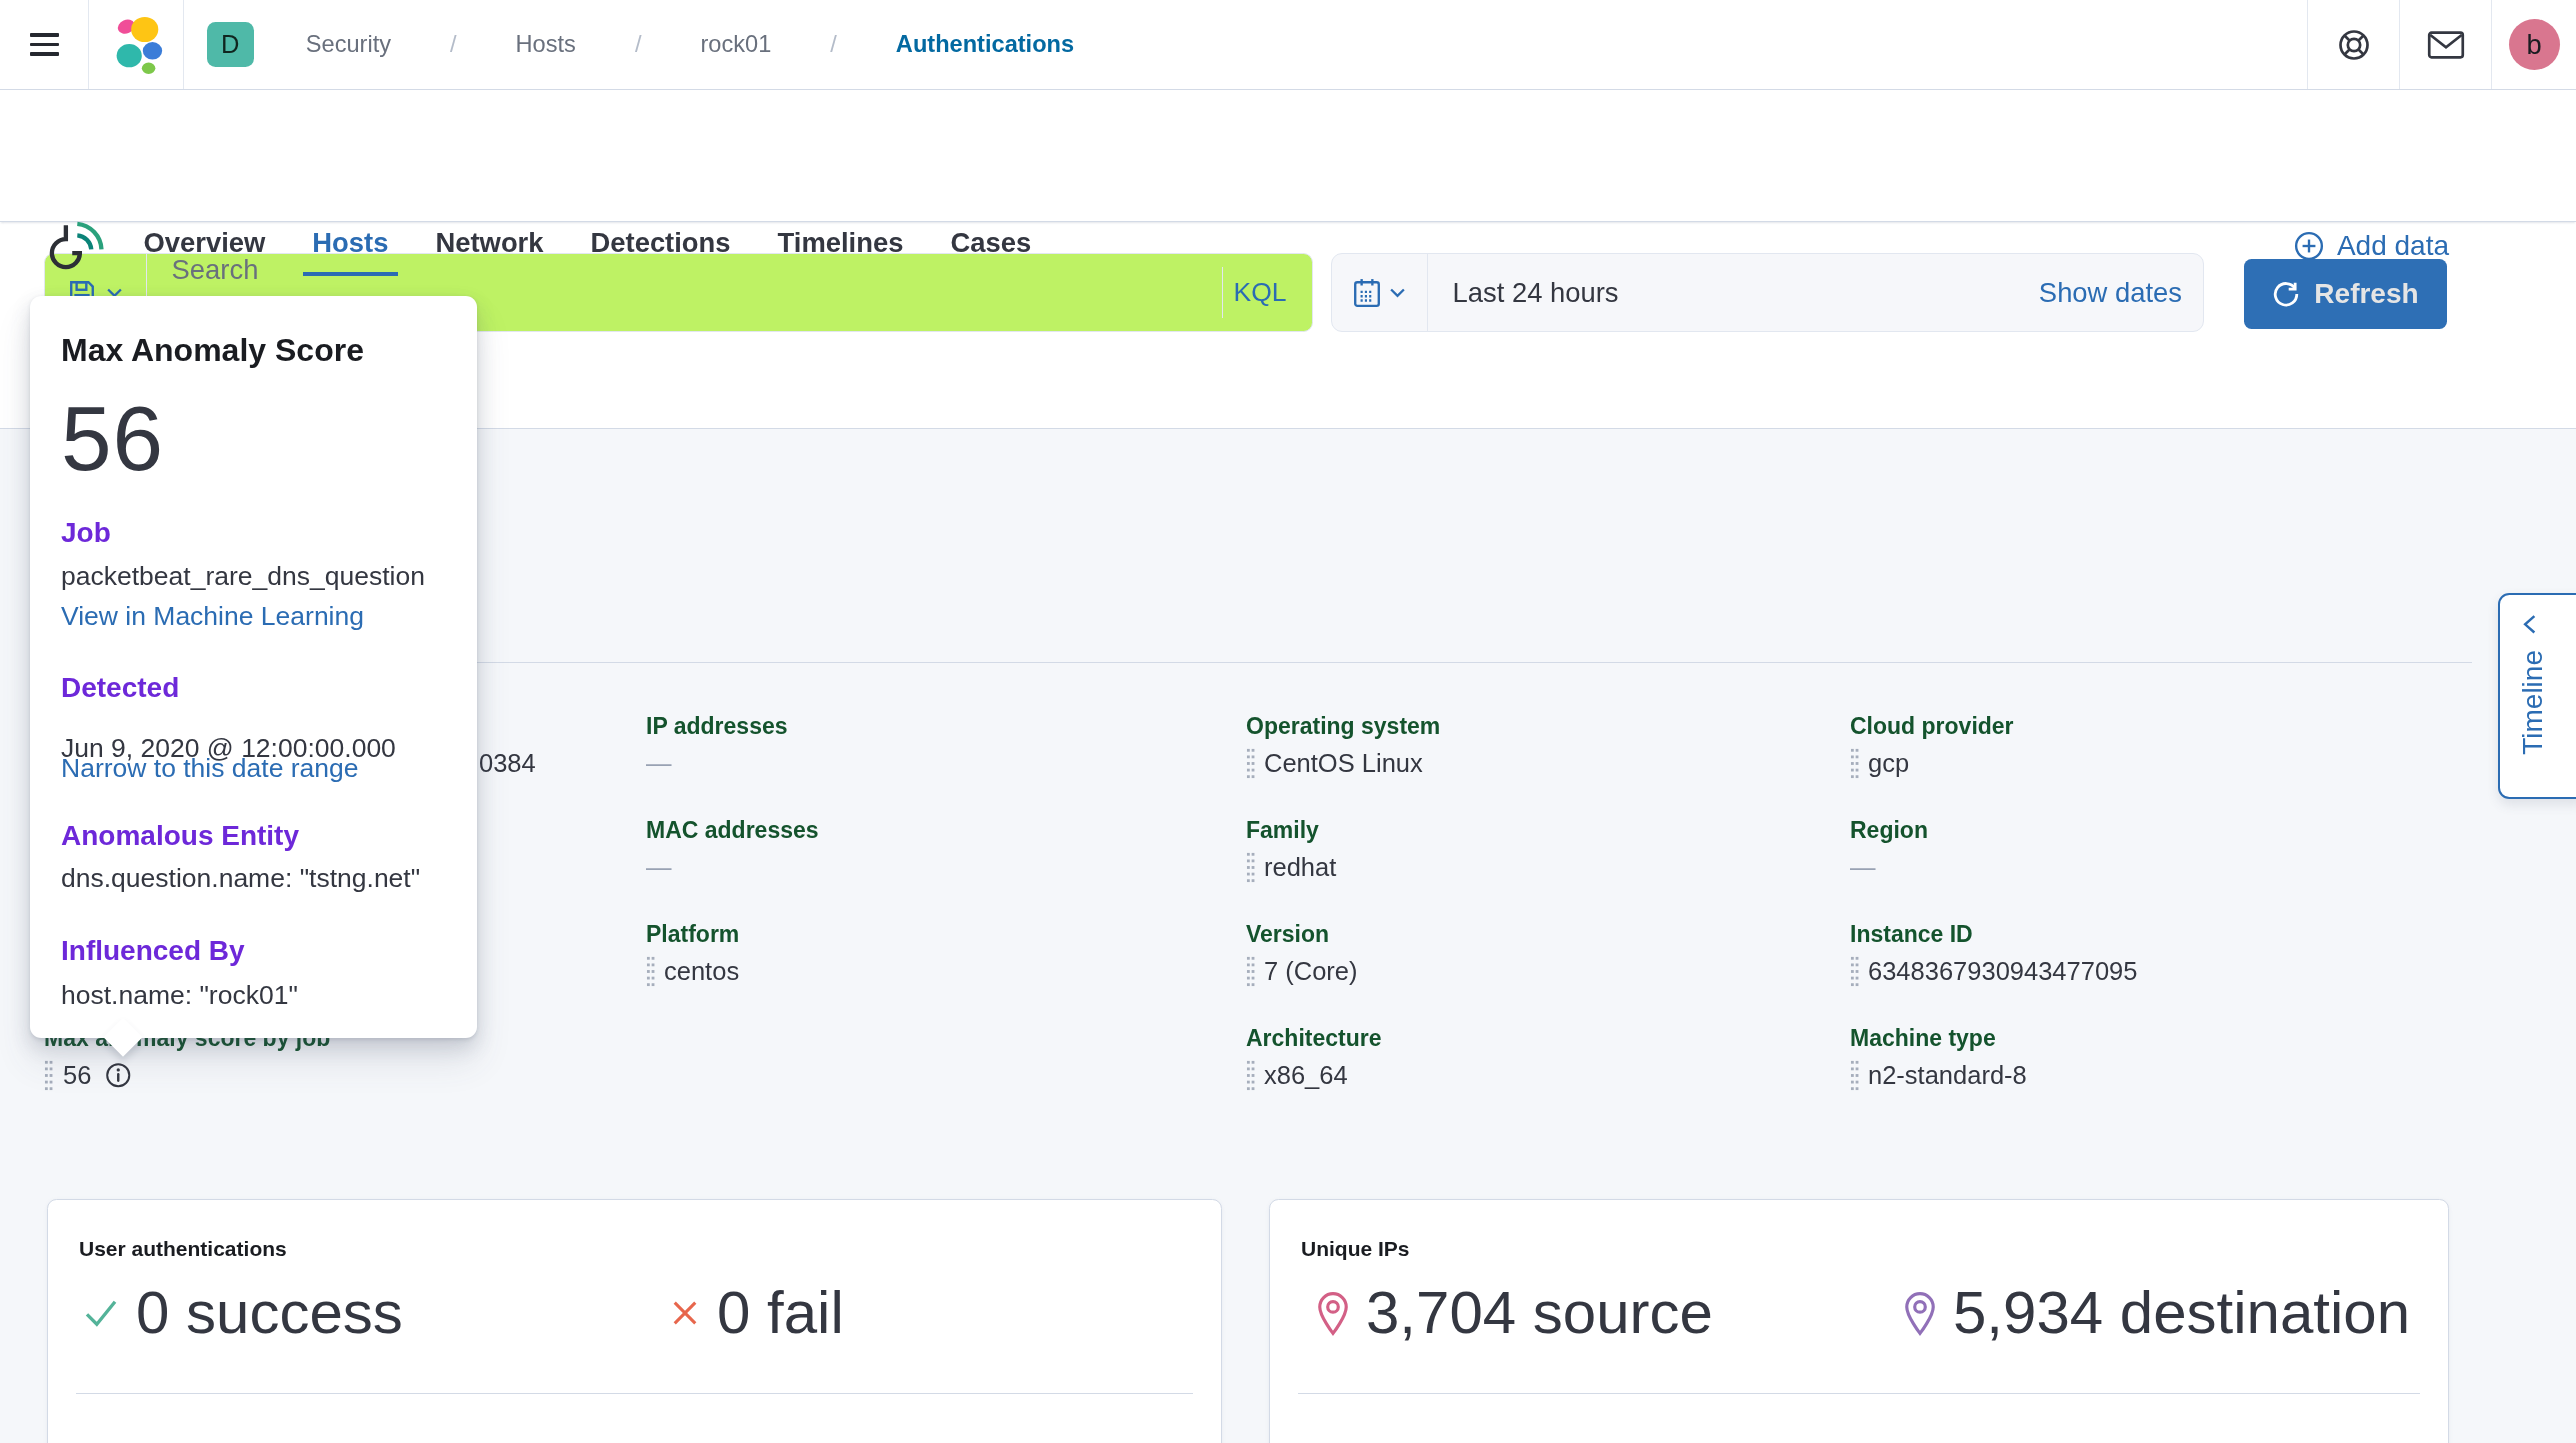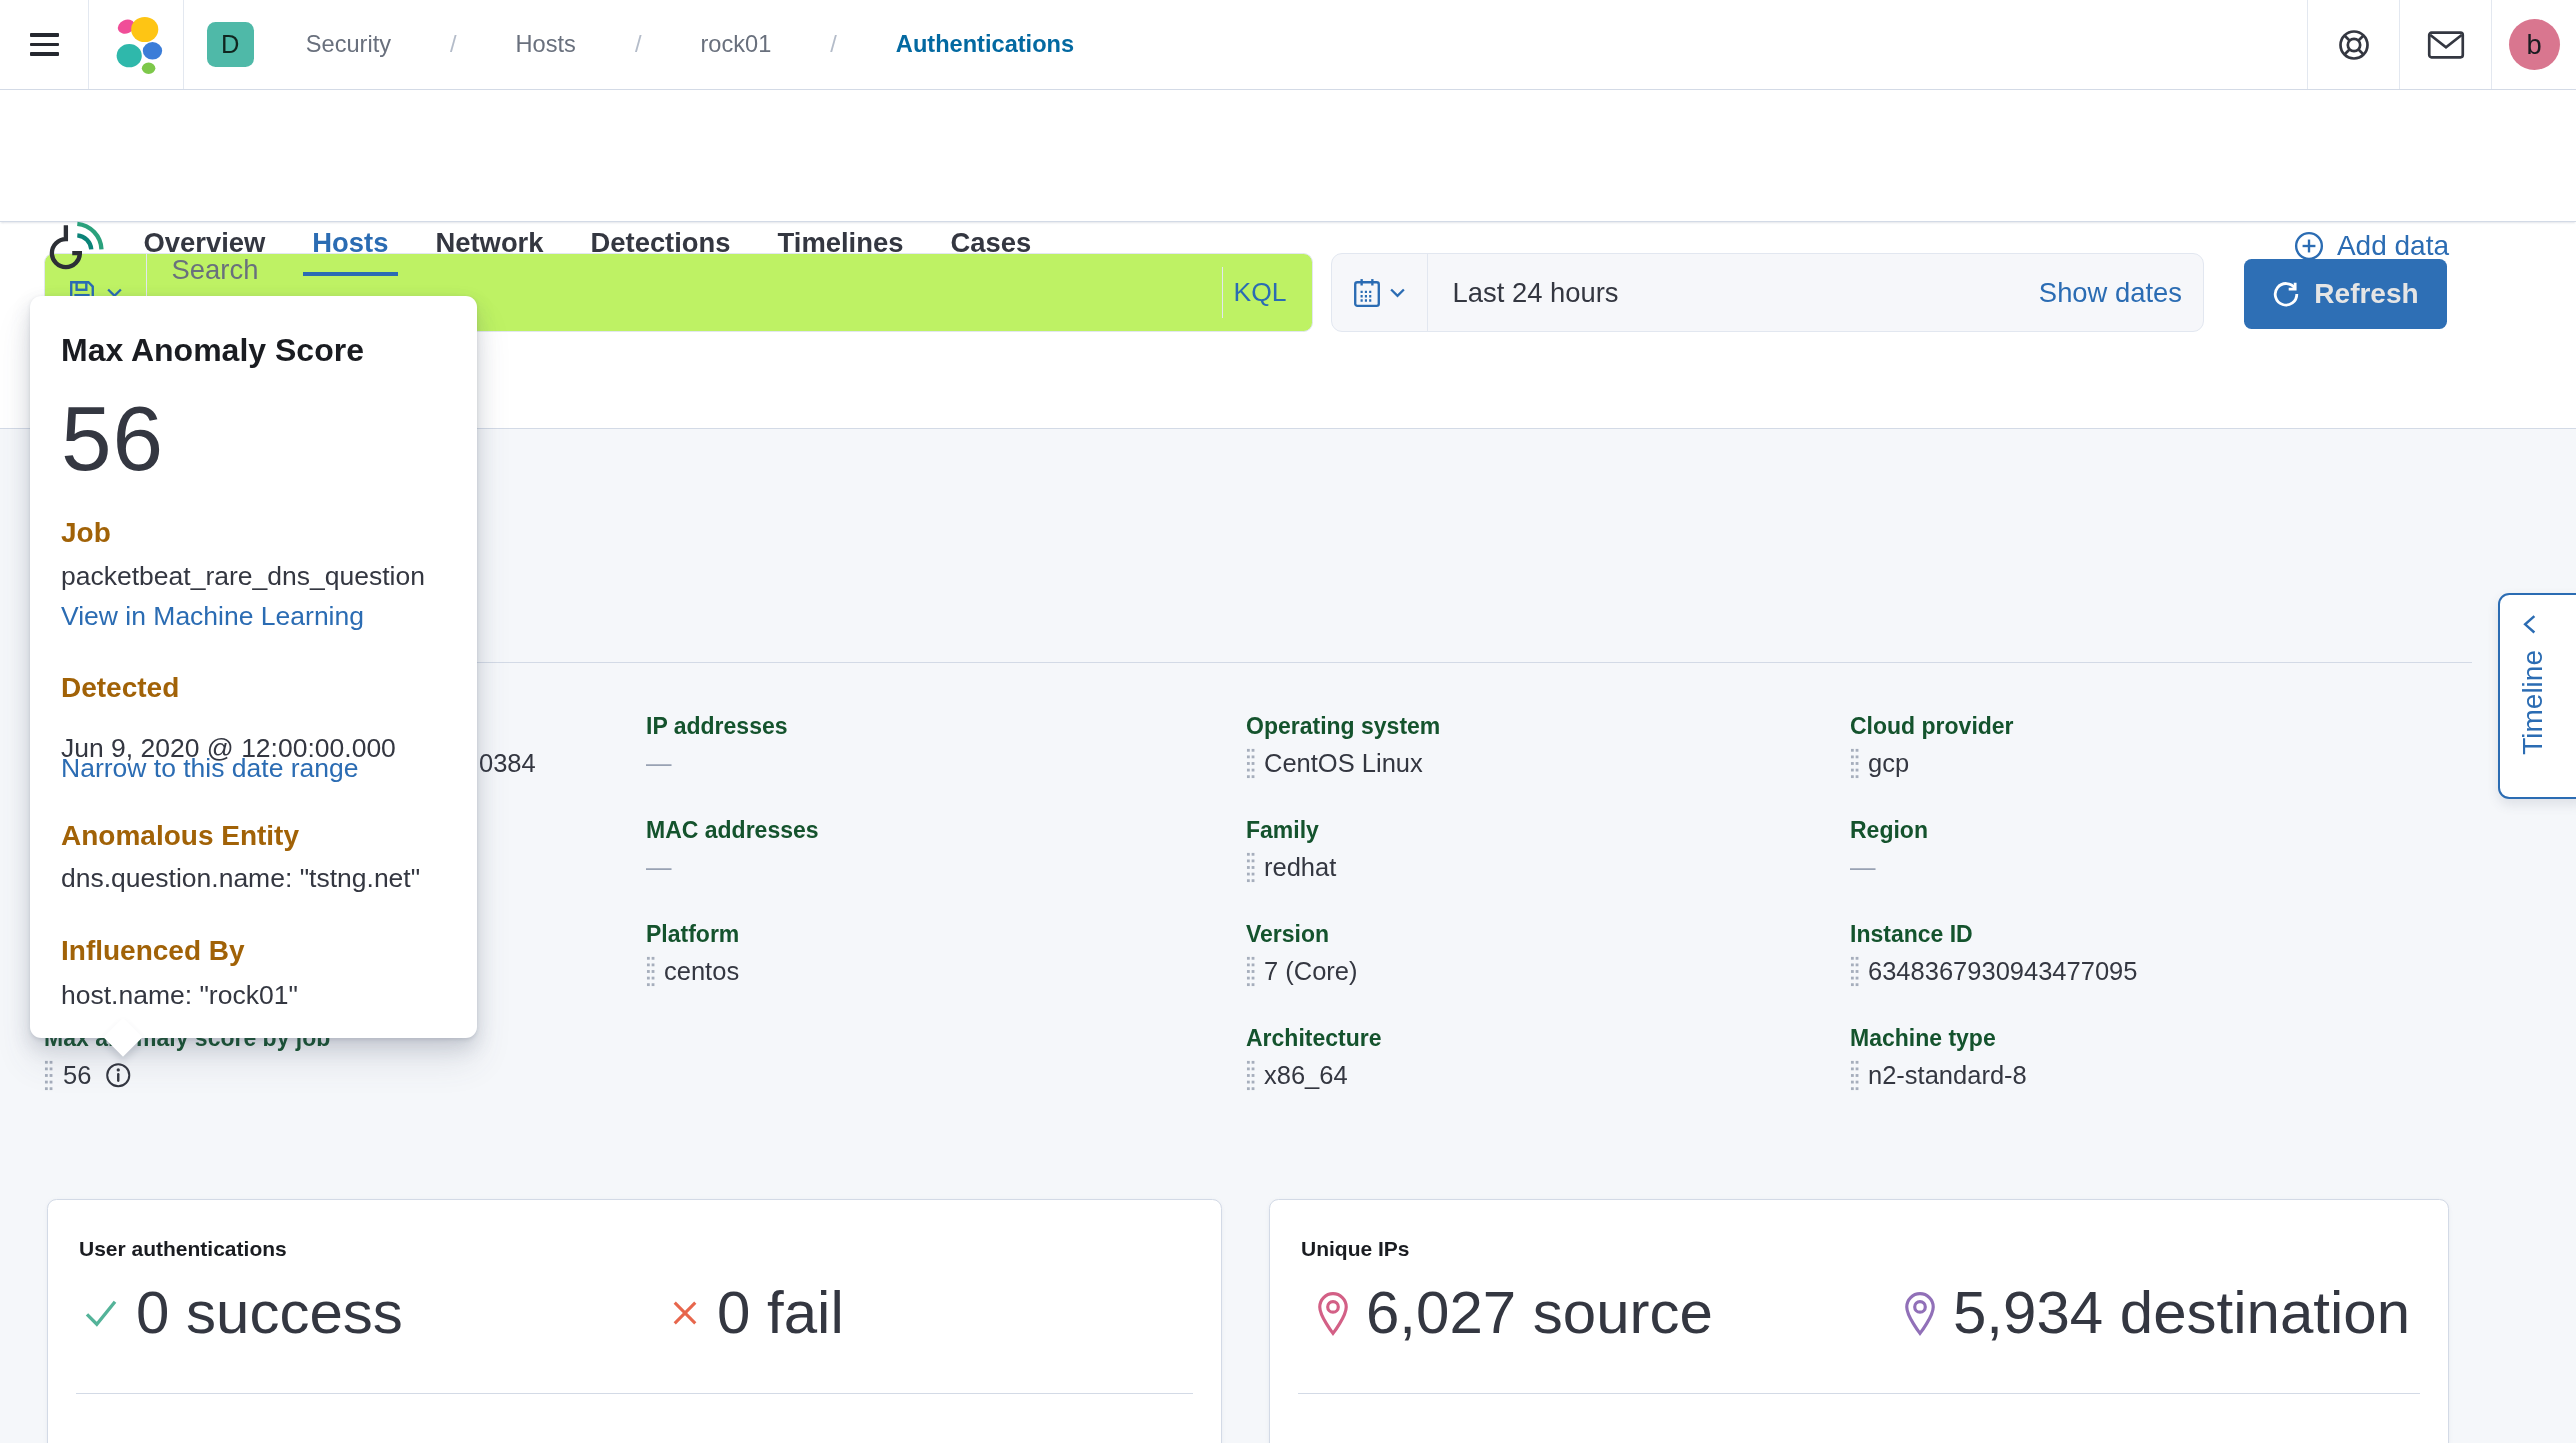--- a/index.html
+++ b/index.html
@@ -103,7 +103,7 @@
   .pp { position:absolute; left:31px; right:23px; }
   .pp-title { top:34px; font-size:32px; font-weight:700; line-height:40px; color:#1a1c21; }
   .pp-score { top:91px; font-size:91px; font-weight:300; line-height:104px; color:#343741; letter-spacing:0.9px; }
-  .pp-h { font-size:28px; font-weight:700; line-height:34px; color:#a16207; }
+  .pp-h { font-size:28px; font-weight:700; line-height:34px; color:#6d28d9; }
   .pp-v { font-size:26.5px; line-height:32px; color:#343741; }
   .pp-link { font-size:26.5px; line-height:32px; color:#2b6cb3; cursor:pointer; }
   .pp-job-h { top:220px; } .pp-job-v { top:264px; } .pp-job-link { top:304px; }

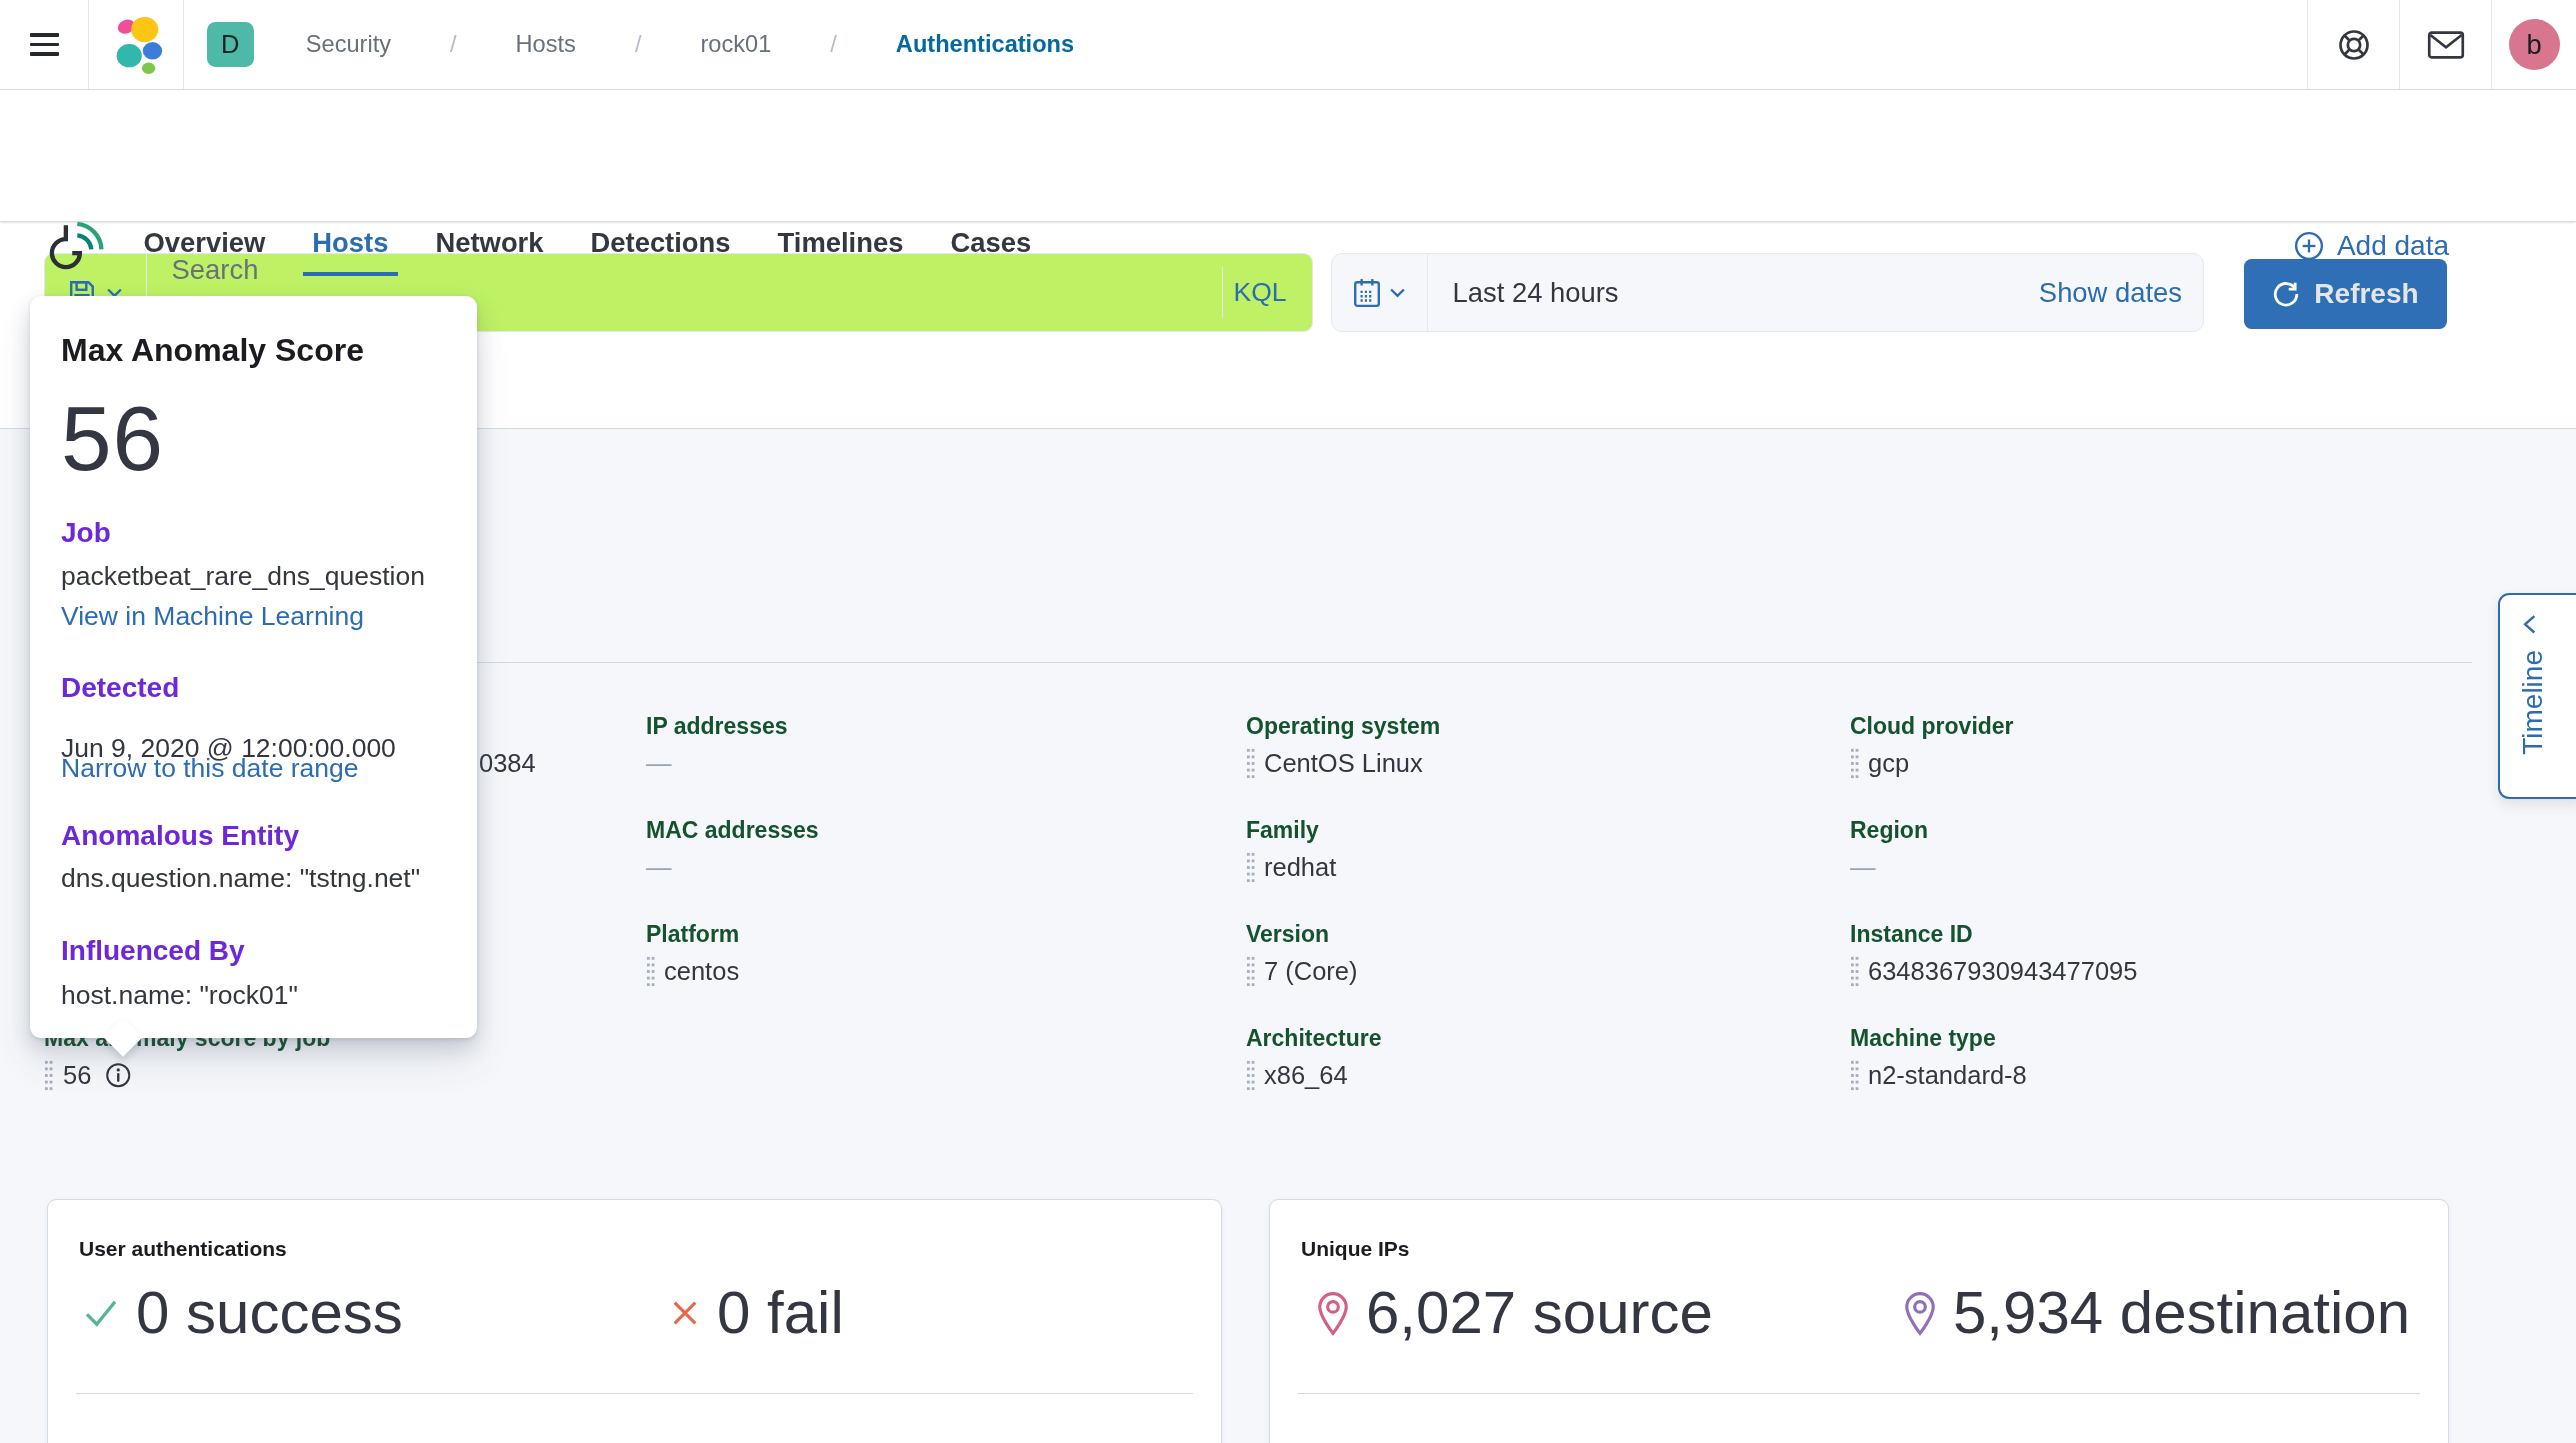--- a/index.html
+++ b/index.html
@@ -358,7 +358,7 @@
         <path d="M14 2 a10 10 0 0 1 10 10 c0 7 -10 20 -10 20 c0 0 -10 -13 -10 -20 a10 10 0 0 1 10 -10 z"></path>
         <circle cx="14" cy="12" r="4"></circle>
       </svg>
-      <div class="stat-text"><span>6,027</span> <span>source</span></div>
+      <div class="stat-text"><span>3,704</span> <span>source</span></div>
     </div>
     <div class="stat" style="left:631px">
       <svg width="38" height="45" viewBox="0 0 28 34" fill="none" stroke="#9170b8" stroke-width="2.4">

